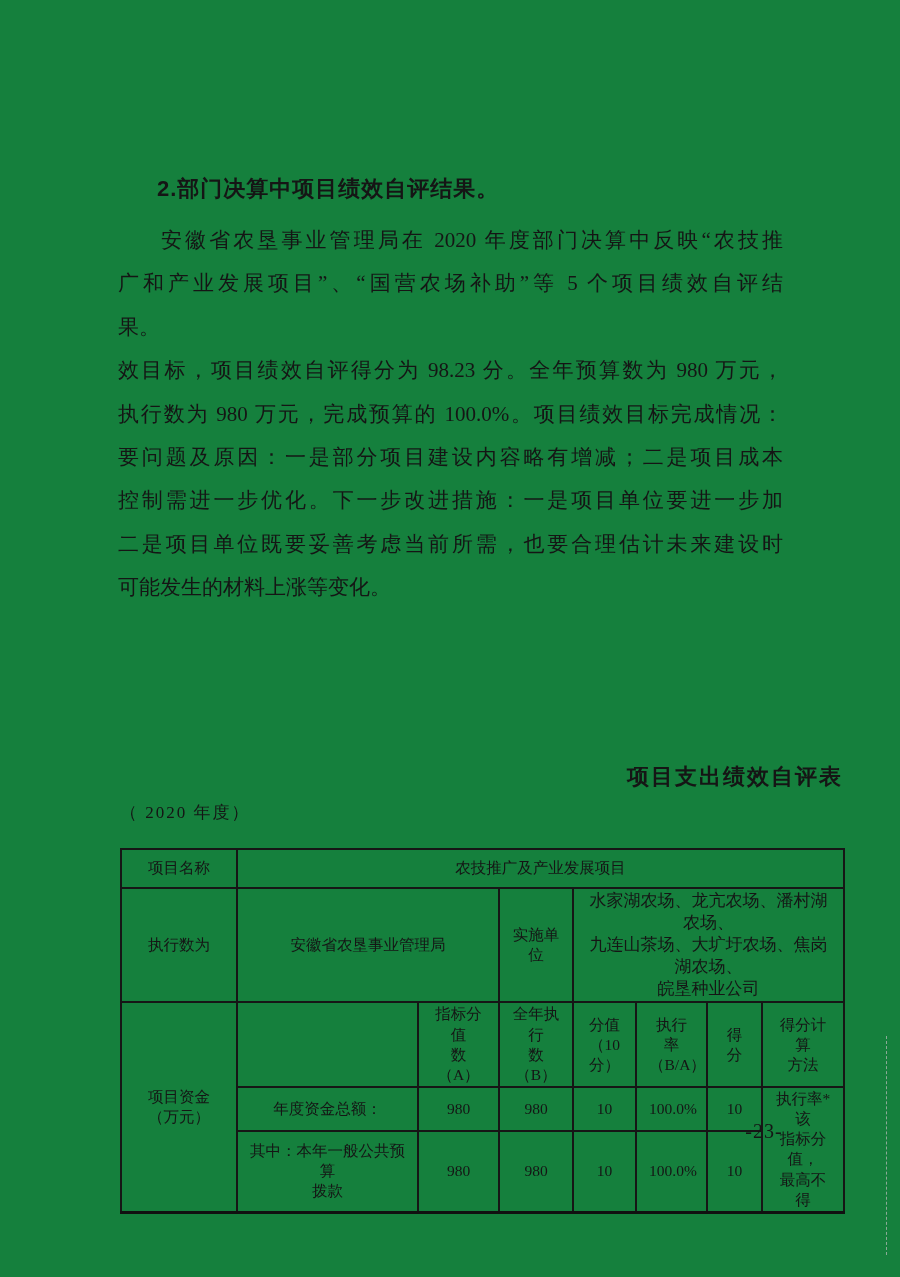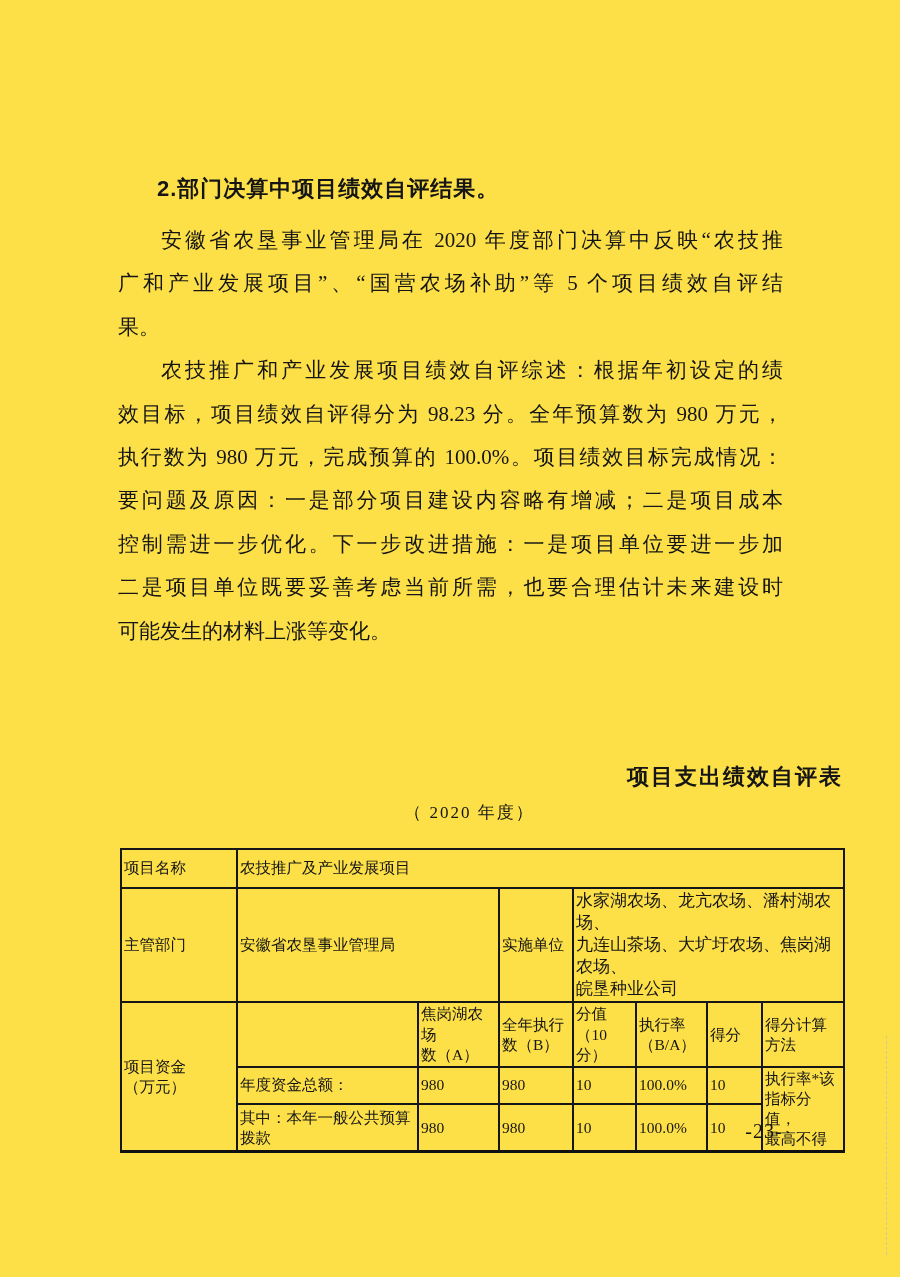--- a/index.html
+++ b/index.html
@@ -6,7 +6,7 @@
   .page{
     position:relative;
     width:900px;height:1277px;
-    background:#fde047;
+    background:#15803d;
     margin:0 auto;
     font-family:"Liberation Serif","DejaVu Serif",serif;
     color:#151515;

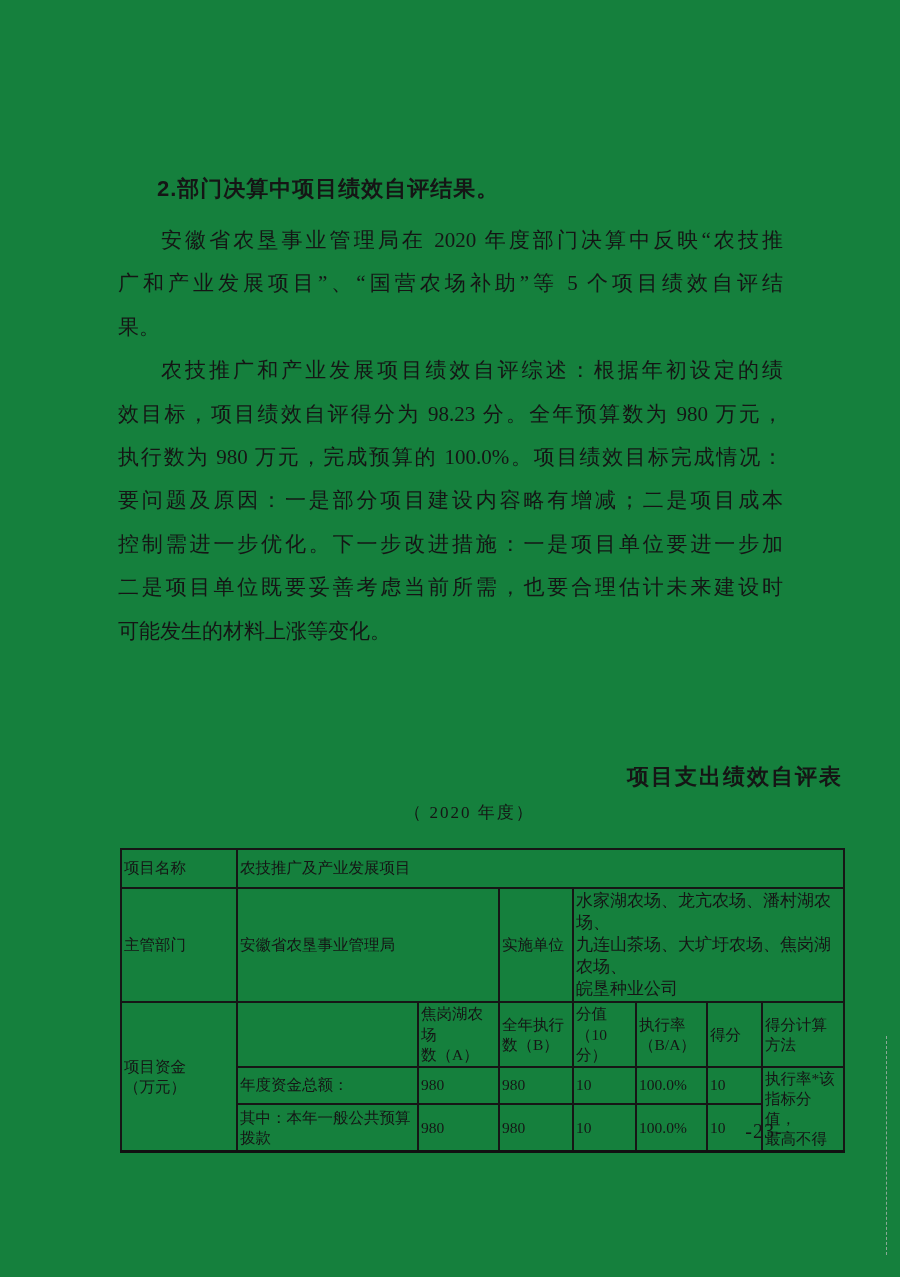--- a/index.html
+++ b/index.html
@@ -74,7 +74,6 @@
     <div class="line indent">安徽省农垦事业管理局在 2020 年度部门决算中反映“农技推</div>
     <div class="line">广和产业发展项目”、“国营农场补助”等 5 个项目绩效自评结</div>
     <div class="line short">果。</div>
-    <div class="line indent">农技推广和产业发展项目绩效自评综述：根据年初设定的绩</div>
     <div class="line">效目标，项目绩效自评得分为 98.23 分。全年预算数为 980 万元，</div>
     <div class="line">执行数为 980 万元，完成预算的 100.0%。项目绩效目标完成情况：</div>
     <div class="line">要问题及原因：一是部分项目建设内容略有增减；二是项目成本</div>

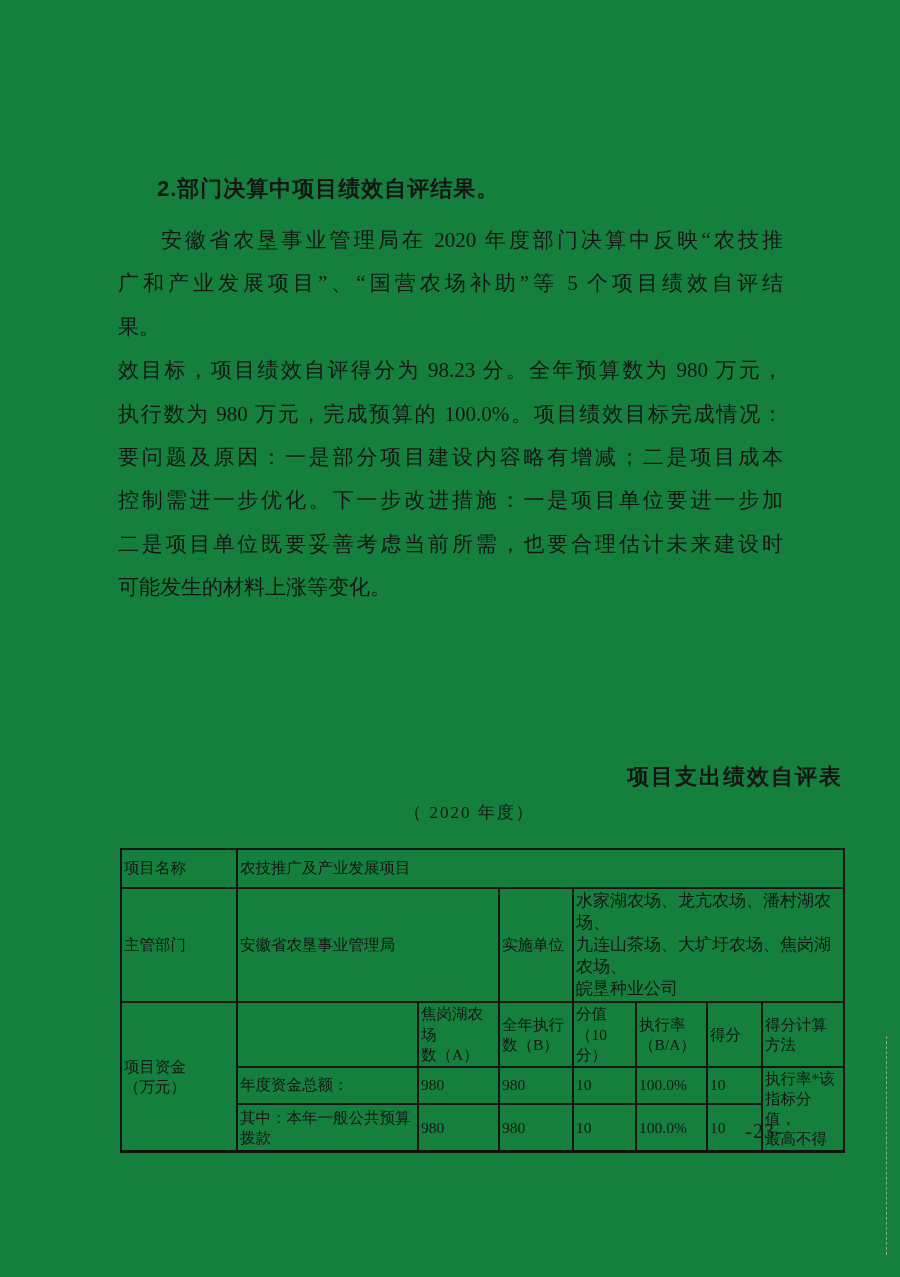--- a/index.html
+++ b/index.html
@@ -36,8 +36,8 @@
     font-family:"Liberation Sans","DejaVu Sans",sans-serif;
   }
   .table-subtitle{
-    position:absolute;left:108px;top:801px;width:723px;
-    text-align:center;font-size:17px;letter-spacing:2px;
+    position:absolute;left:120px;top:801px;width:723px;
+    font-size:17px;letter-spacing:2px;
   }
   table.selfeval{
     position:absolute;left:120px;top:848px;

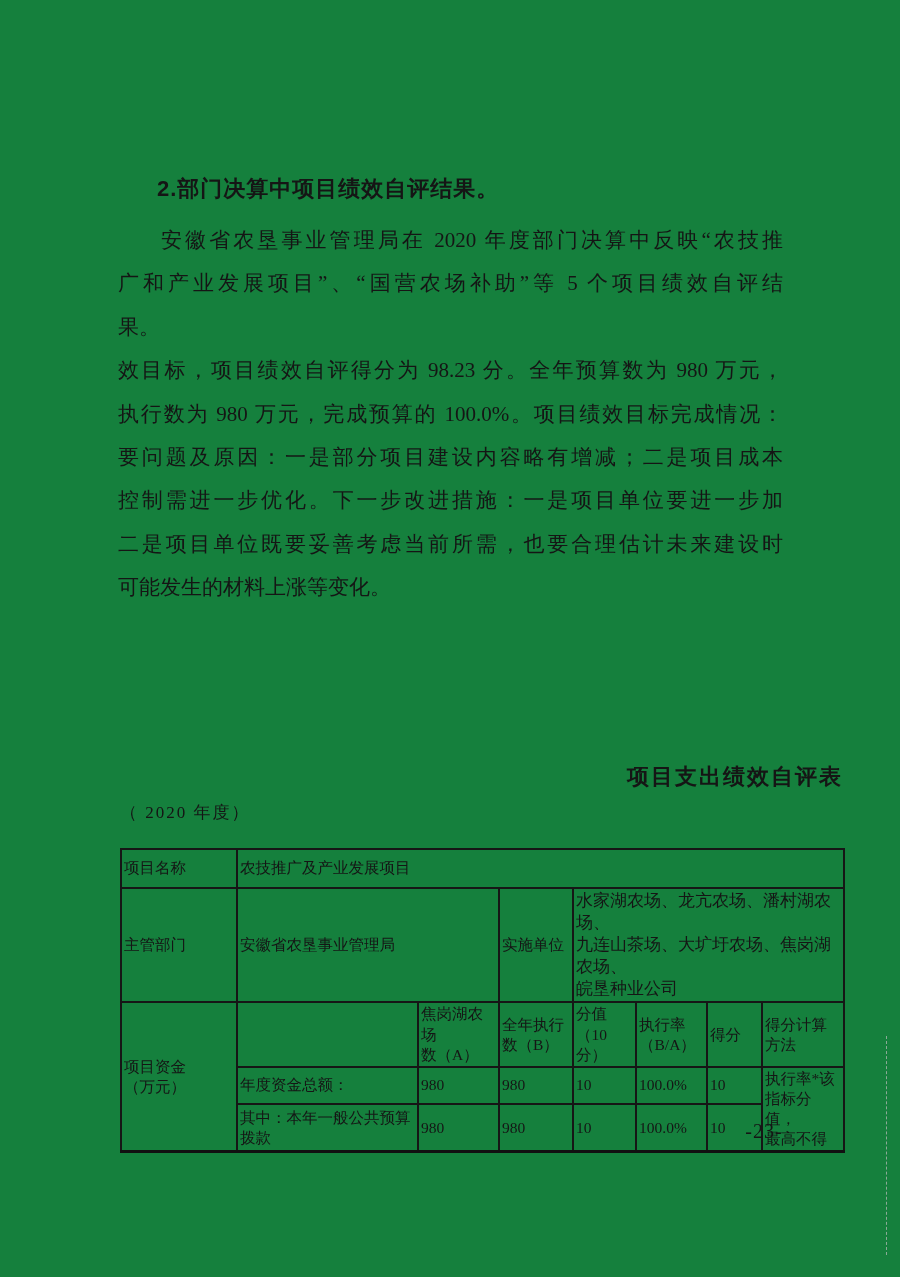--- a/index.html
+++ b/index.html
@@ -47,9 +47,9 @@
   }
   table.selfeval td{
     border:2px solid #161616;
-    vertical-align:middle;
+    text-align:center;vertical-align:middle;
     font-size:15.5px;line-height:1.3;
-    padding:1px 2px;
+    padding:1px 12px;
     overflow:hidden;
   }
   td.ml{white-space:pre-line;}

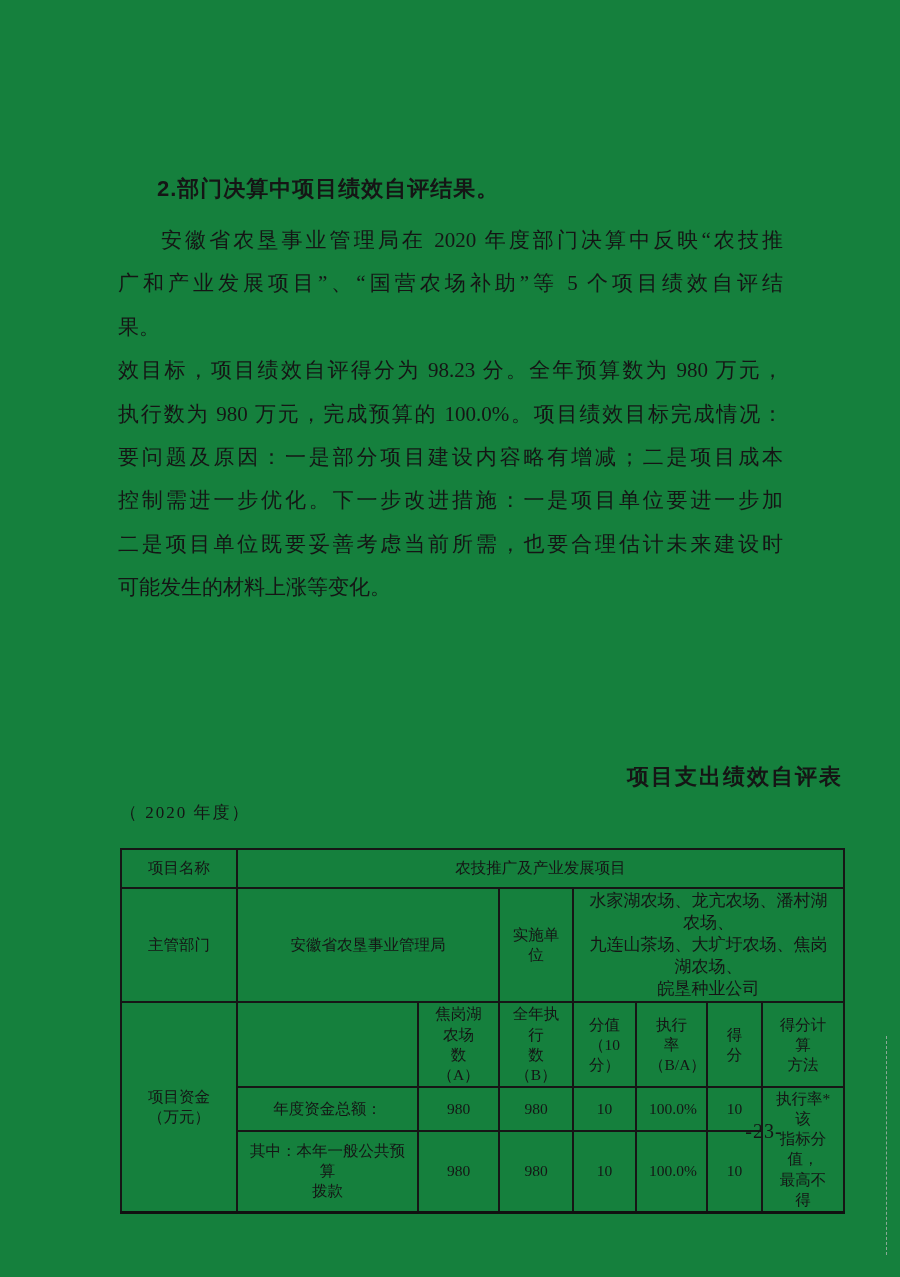--- a/index.html
+++ b/index.html
@@ -102,7 +102,7 @@
       <td colspan="7">农技推广及产业发展项目</td>
     </tr>
     <tr style="height:79px">
-      <td>主管部门</td>
+      <td>执行数为</td>
       <td colspan="2">安徽省农垦事业管理局</td>
       <td>实施单位</td>
       <td colspan="4" class="ml" style="font-size:17px">水家湖农场、龙亢农场、潘村湖农场、

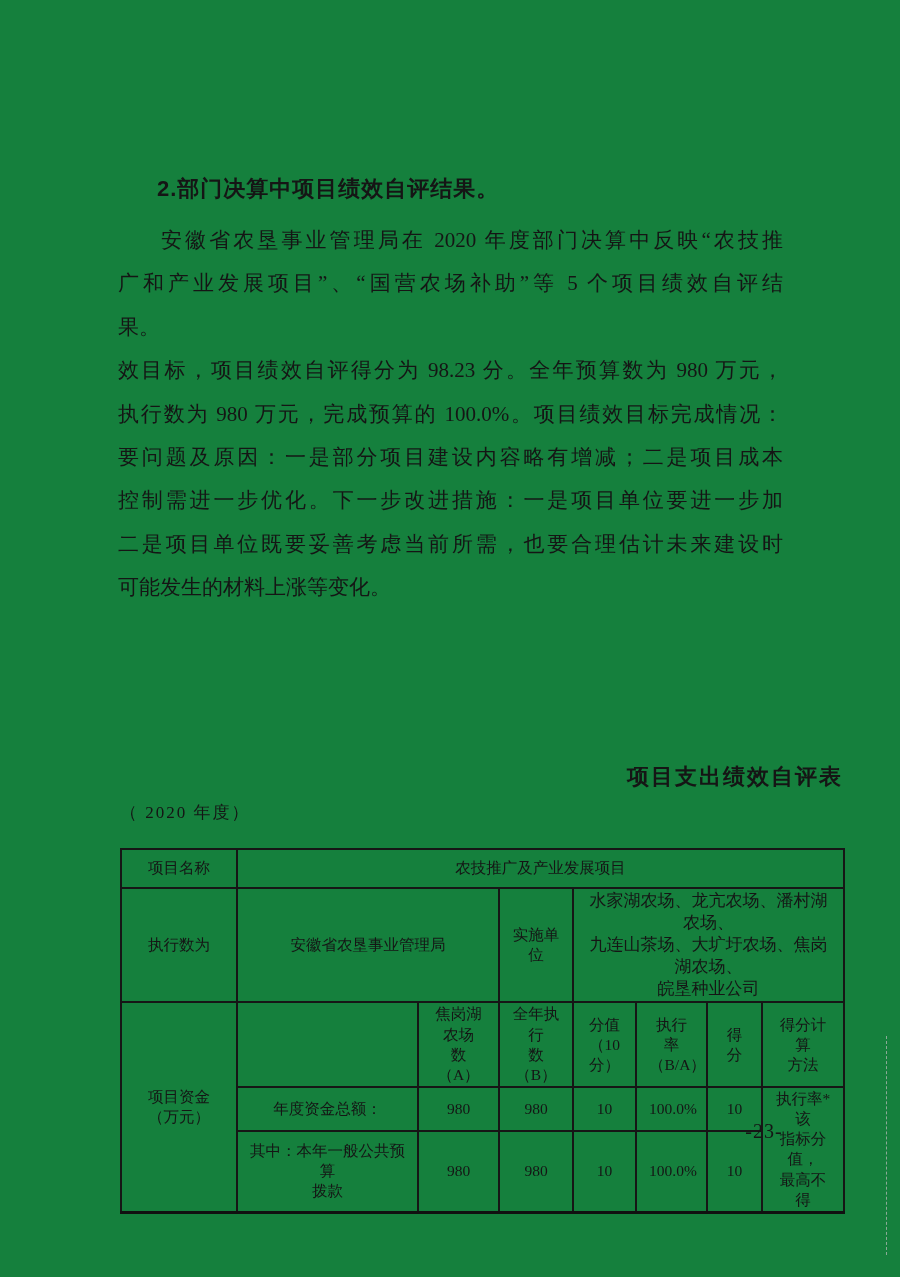--- a/index.html
+++ b/index.html
@@ -113,7 +113,7 @@
       <td rowspan="3" class="ml">项目资金
 （万元）</td>
       <td></td>
-      <td class="ml">焦岗湖农场
+      <td class="ml">指标分值
 数（A）</td>
       <td class="ml">全年执行
 数（B）</td>

